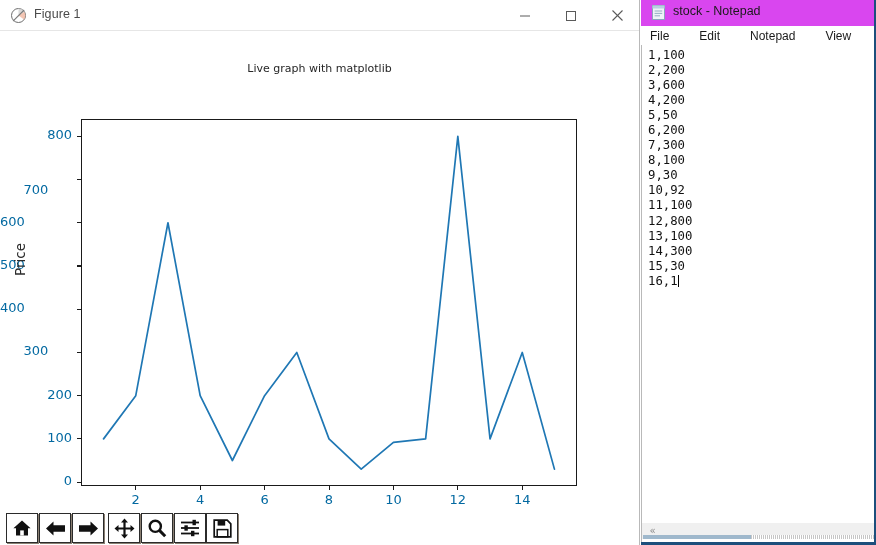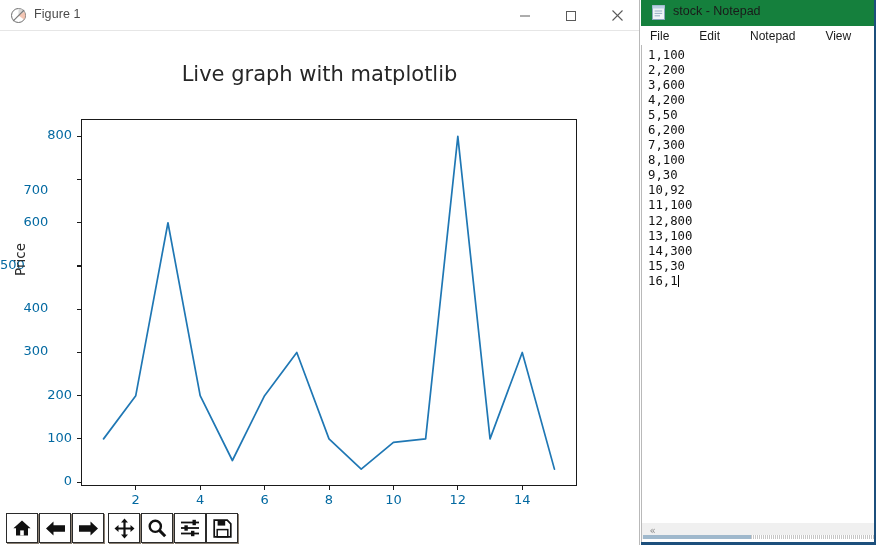--- a/index.html
+++ b/index.html
@@ -102,7 +102,7 @@
   }
   #np-titlebar {
     position: absolute; left: 0; top: 0; width: 235px; height: 26px;
-    background: #15803d;
+    background: #d946ef;
   }
   #np-icon { position: absolute; left: 9px; top: 4px; width: 17px; height: 17px; }
   #np-title-text {

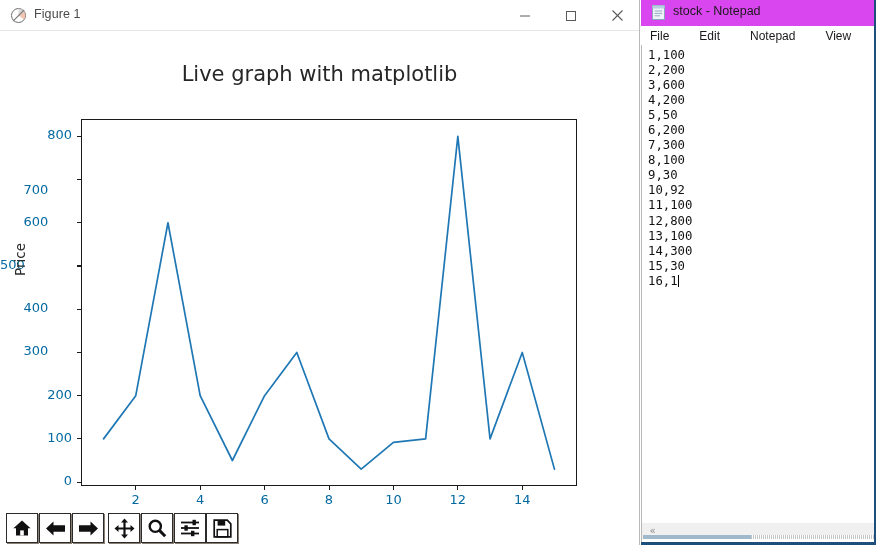--- a/index.html
+++ b/index.html
@@ -50,7 +50,7 @@
     position: absolute; left: 0; top: 31px; width: 639px;
     text-align: center;
     font-family: "DejaVu Sans", sans-serif;
-    font-size: 21px; color: #262626;
+    font-size: 11px; color: #262626;
   }
   
   #axes-box {

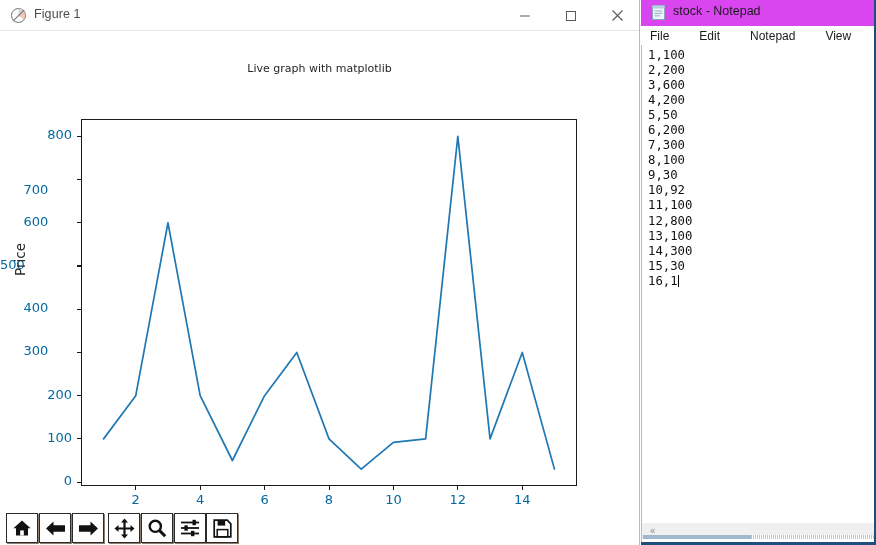--- a/index.html
+++ b/index.html
@@ -234,7 +234,7 @@
           <div class="tickmark" style="left: 77px; top: 234.473px; width: 4px; height: 1.1px;"></div>
           <div class="tick-label" style="left: 0px; width: 72px; text-align: left; top: 225.973px;">500</div>
           <div class="tickmark" style="left: 77px; top: 191.246px; width: 4px; height: 1.1px;"></div>
-          <div class="tick-label" style="left: 0px; width: 72px; text-align: center; top: 182.746px;">600</div>
+          <div class="tick-label" style="left: 0px; width: 72px; text-align: left; top: 182.746px;">600</div>
           <div class="tickmark" style="left: 77px; top: 148.018px; width: 4px; height: 1.1px;"></div>
           <div class="tick-label" style="left: 0px; width: 72px; text-align: center; top: 151px;">700</div>
           <div class="tickmark" style="left: 77px; top: 104.791px; width: 4px; height: 1.1px;"></div>

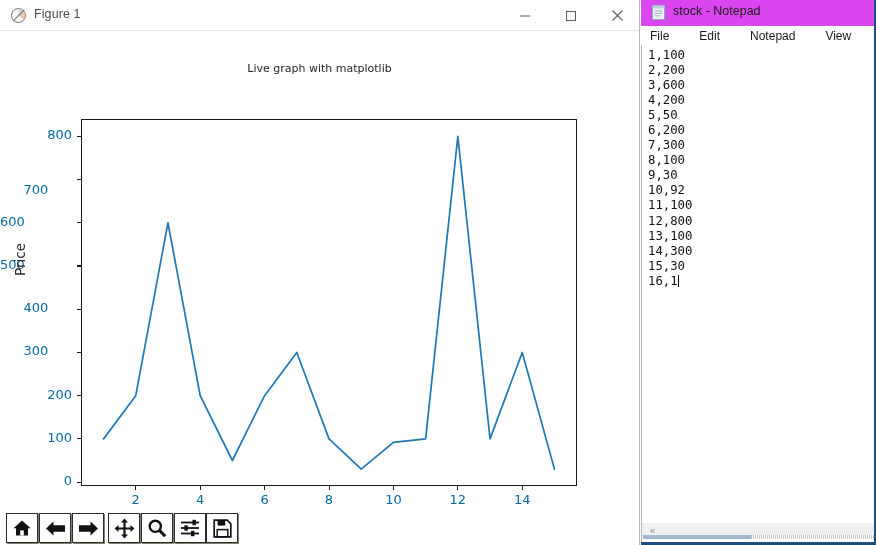--- a/index.html
+++ b/index.html
@@ -230,7 +230,7 @@
           <div class="tickmark" style="left: 77px; top: 320.928px; width: 4px; height: 1.1px;"></div>
           <div class="tick-label" style="left: 0px; width: 72px; text-align: center; top: 312.428px;">300</div>
           <div class="tickmark" style="left: 77px; top: 277.7px; width: 4px; height: 1.1px;"></div>
-          <div class="tick-label" style="left: 0px; width: 72px; text-align: center; top: 269.2px;">400</div>
+          <div class="tick-label" style="left: 0px; width: 72px; text-align: left; top: 269.2px;">400</div>
           <div class="tickmark" style="left: 77px; top: 234.473px; width: 4px; height: 1.1px;"></div>
           <div class="tick-label" style="left: 0px; width: 72px; text-align: left; top: 225.973px;">500</div>
           <div class="tickmark" style="left: 77px; top: 191.246px; width: 4px; height: 1.1px;"></div>

